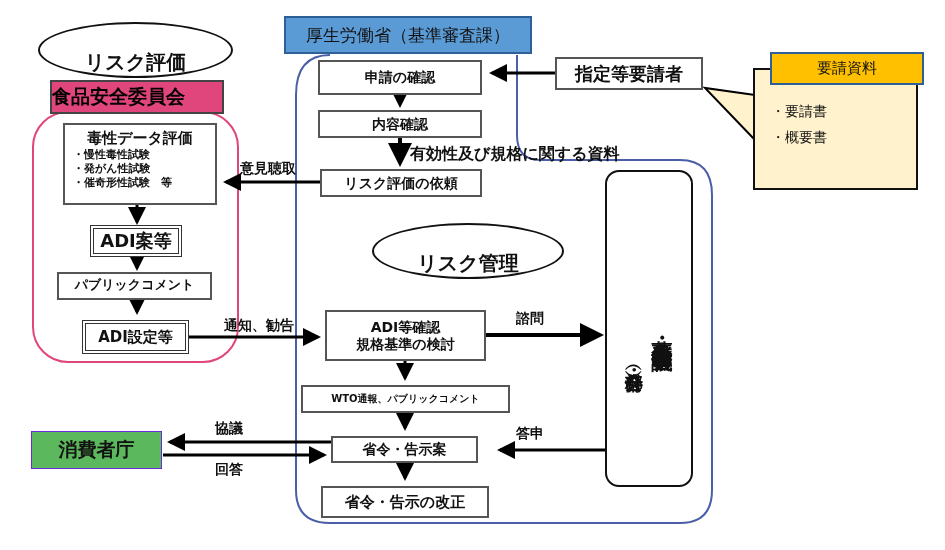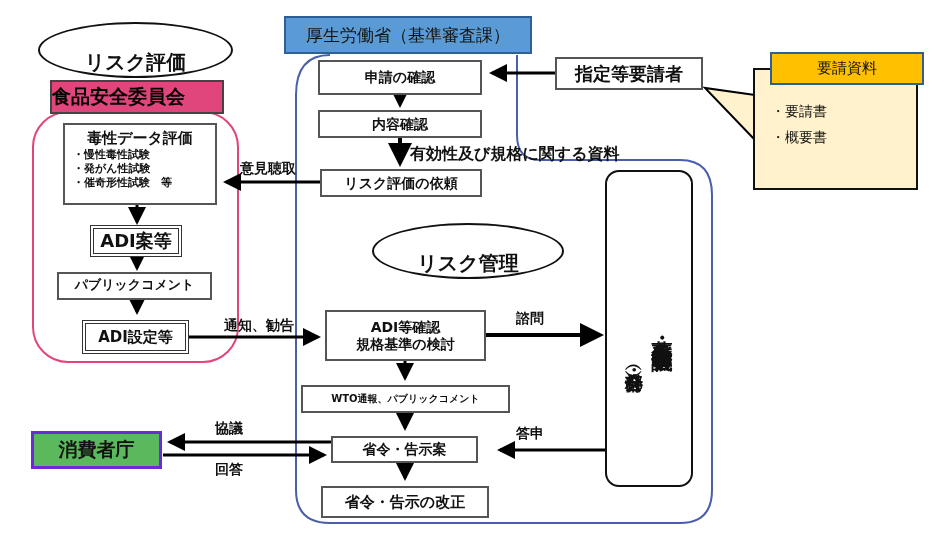--- a/index.html
+++ b/index.html
@@ -128,7 +128,7 @@
   <span>要請資料</span>
 </div>
 
-<div class="abs" style="left:31px;top:431px;width:131px;height:38px;background:#5cb85c;border:3px solid #6d28d9;display:flex;align-items:center;justify-content:center;font-size:19px;font-weight:bold;">
+<div class="abs" style="left:31px;top:431px;width:131px;height:38px;background:#5cb85c;border:1px solid #6d28d9;display:flex;align-items:center;justify-content:center;font-size:19px;font-weight:bold;">
   <span>消費者庁</span>
 </div>
 

